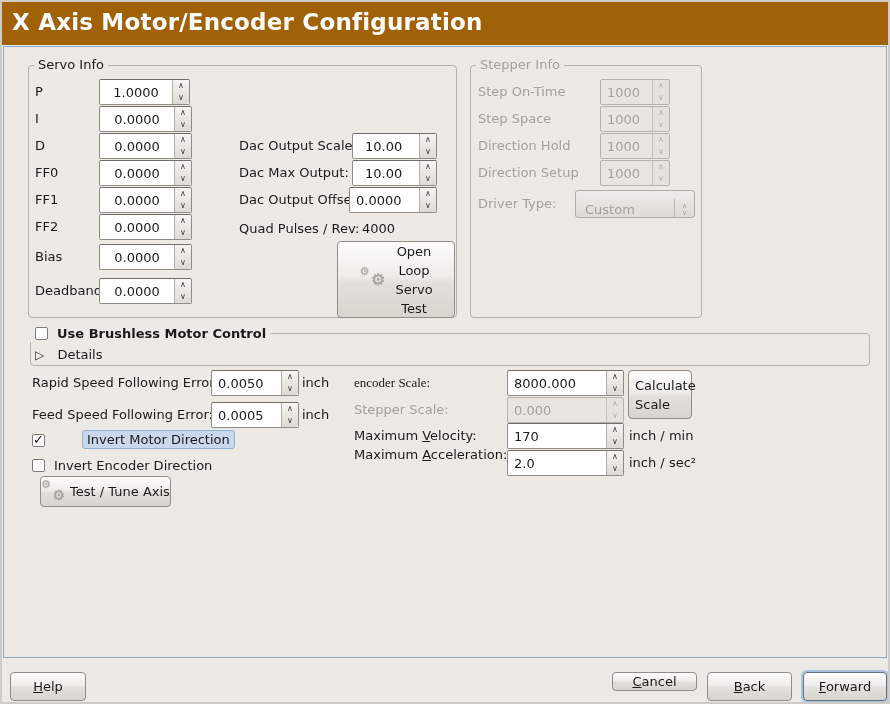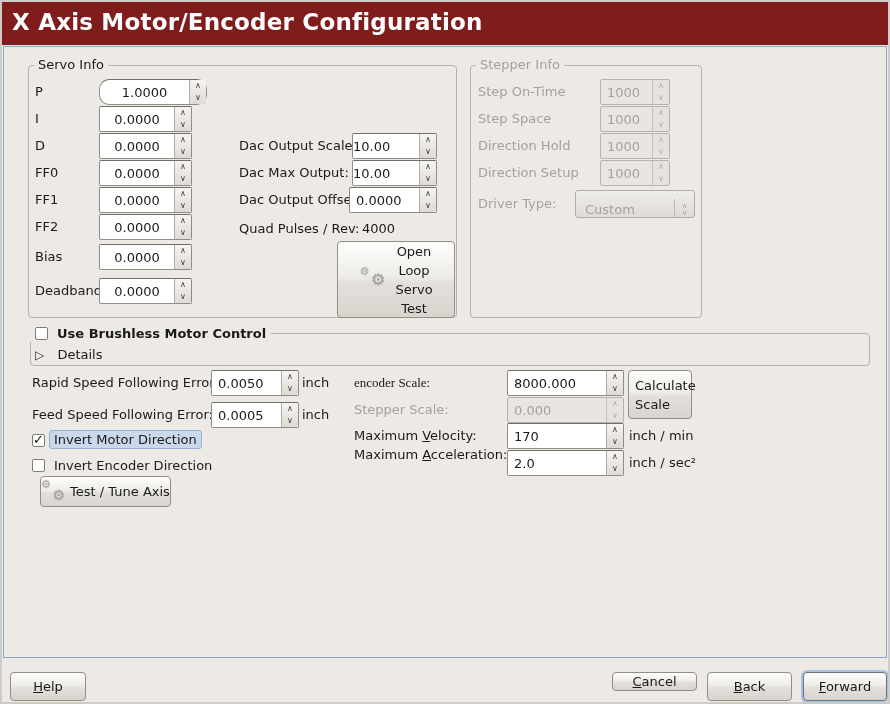--- a/index.html
+++ b/index.html
@@ -6,7 +6,7 @@
   html,body { width:890px; height:704px; }
   body { font-family:"DejaVu Sans","Liberation Sans",sans-serif; font-size:13px; color:#1a1a1a; }
   .window { position:relative; width:890px; height:704px; background:#edeae6; border:2px solid #cfccc7; overflow:hidden; }
-  .titlebar { position:absolute; left:0; top:0; width:886px; height:43px; background:#7f1d1d; }
+  .titlebar { position:absolute; left:0; top:0; width:886px; height:43px; background:#a16207; }
   .titlebar .t { position:absolute; left:10px; top:7px; font-size:23px; font-weight:bold; color:#fcfdfe; letter-spacing:0.2px; }
   .panel { position:absolute; left:1px; top:44px; width:884px; height:612px; border:1px solid #8ca9cb; background:#edeae6; }
 

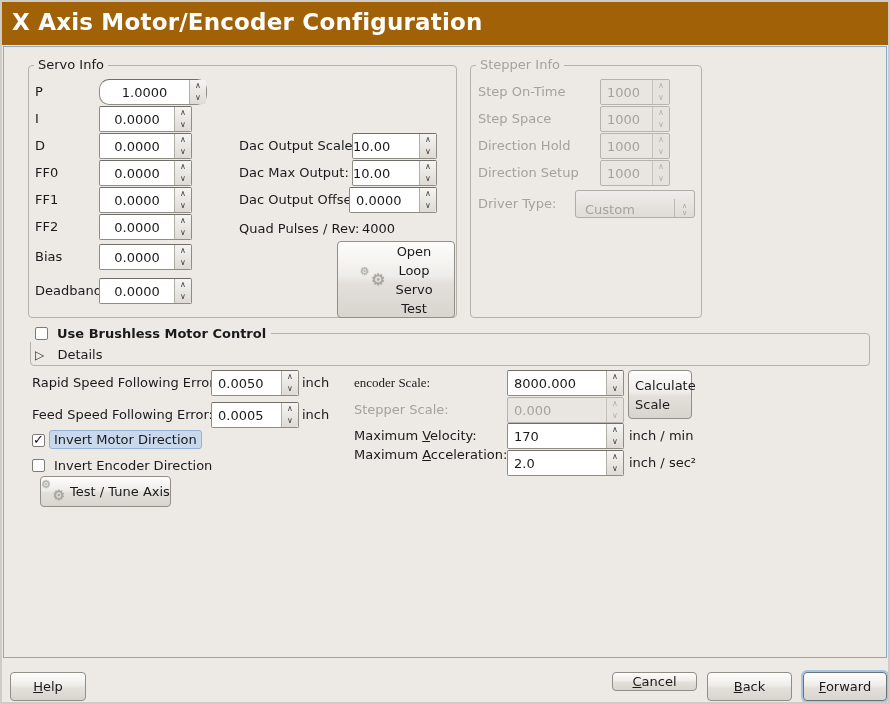--- a/index.html
+++ b/index.html
@@ -65,7 +65,7 @@
   <div class="frame-label" style="left:32px;top:56px;">Servo Info</div>
 
   <div class="lbl" style="left:33px;top:77px;line-height:26px;">P</div>
-  <div class="spin" style="left:97px;top:77px;width:108px;border-radius:10px;">
+  <div class="spin" style="left:97px;top:77px;width:91px;">
     <span class="txt c">1.0000</span>
     <span class="btns">
         <span class="sb">∧</span>

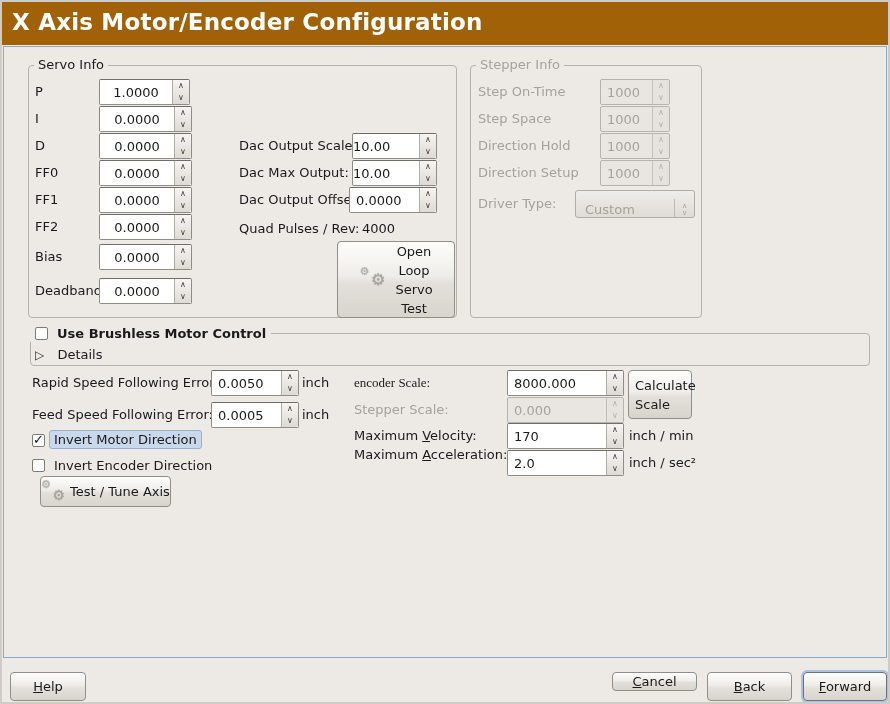--- a/index.html
+++ b/index.html
@@ -21,7 +21,7 @@
   .spin { position:absolute; display:flex; background:#fff; border:1px solid #8f8c86; border-top-color:#716e69; border-radius:2px; height:26px; }
   .spin .txt { flex:1; display:flex; align-items:center; padding:0 6px; overflow:hidden; }
   .spin .txt.c { justify-content:center; }
-  .spin .txt.pl { padding-left:0; }
+  .spin .txt.pl { padding-left:12px; }
   .spin .btns { width:17px; display:flex; flex-direction:column; border-left:1px solid #b1aea8; background:linear-gradient(180deg,#f6f4f1,#dedbd5); border-radius:0 2px 2px 0; }
   .spin .sb { flex:1; display:flex; align-items:center; justify-content:center; font-size:8px; line-height:8px; color:#3c3c3c; cursor:default; }
   .spin.dis { background:#e9e6e2; border-color:#b6b3ae; }

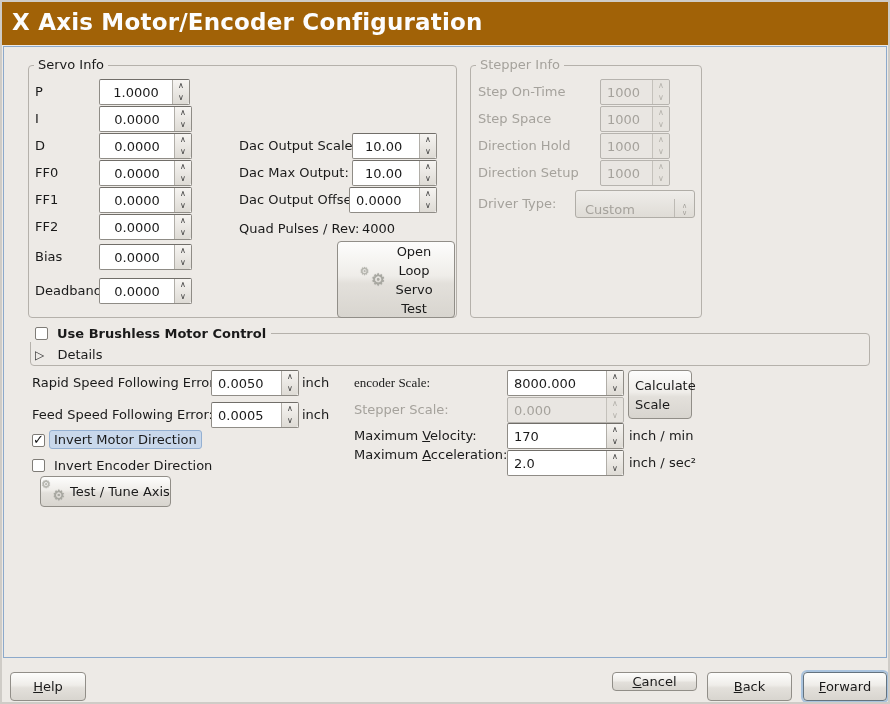--- a/index.html
+++ b/index.html
@@ -38,7 +38,7 @@
   
   .cb { position:absolute; width:13px; height:13px; background:#fff; border:1px solid #7f7c77; border-radius:2px; }
   .cb .mark { position:absolute; left:0px; top:-3px; font-size:13px; font-weight:bold; color:#111; }
-  .hl-label { position:absolute; background:#c9d8eb; border:1px solid #94b0d2; border-radius:3px; padding:1px 4px; }
+  .hl-label { position:absolute; background:#c9d8eb; border:1px solid #94b0d2; border-radius:3px; padding:1px 4px;margin-left:33px; }
 
   
   .combo { position:absolute; display:flex; align-items:flex-end; background:linear-gradient(180deg,#efedea,#dfdcd6); border:1px solid #b0ada7; border-radius:3px; }

